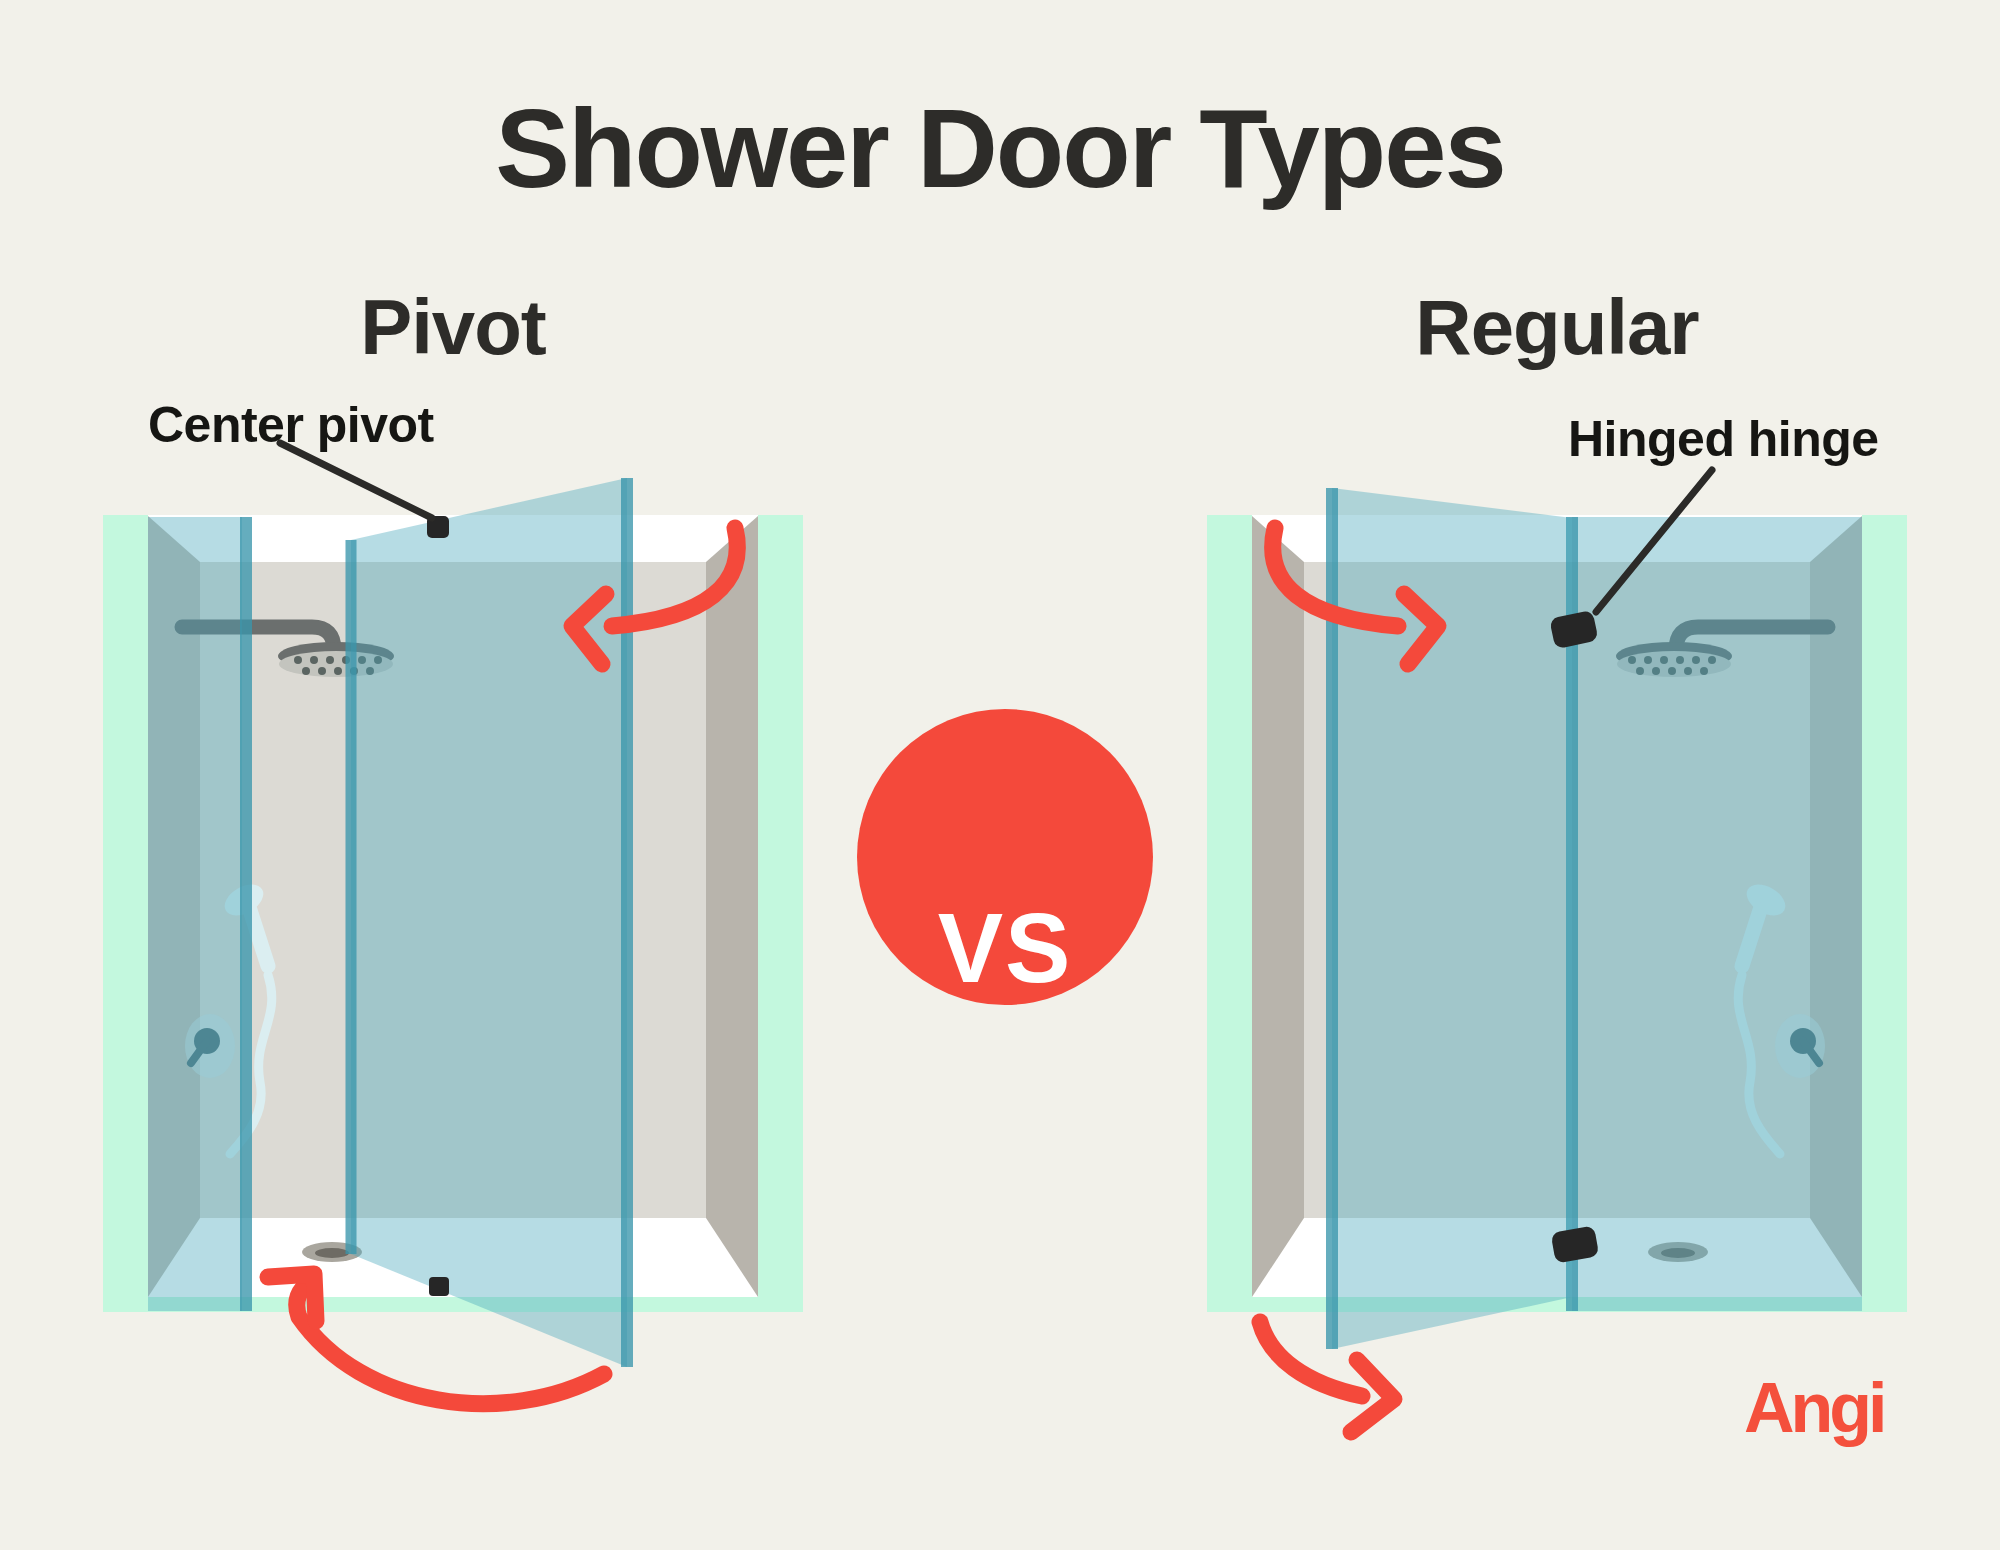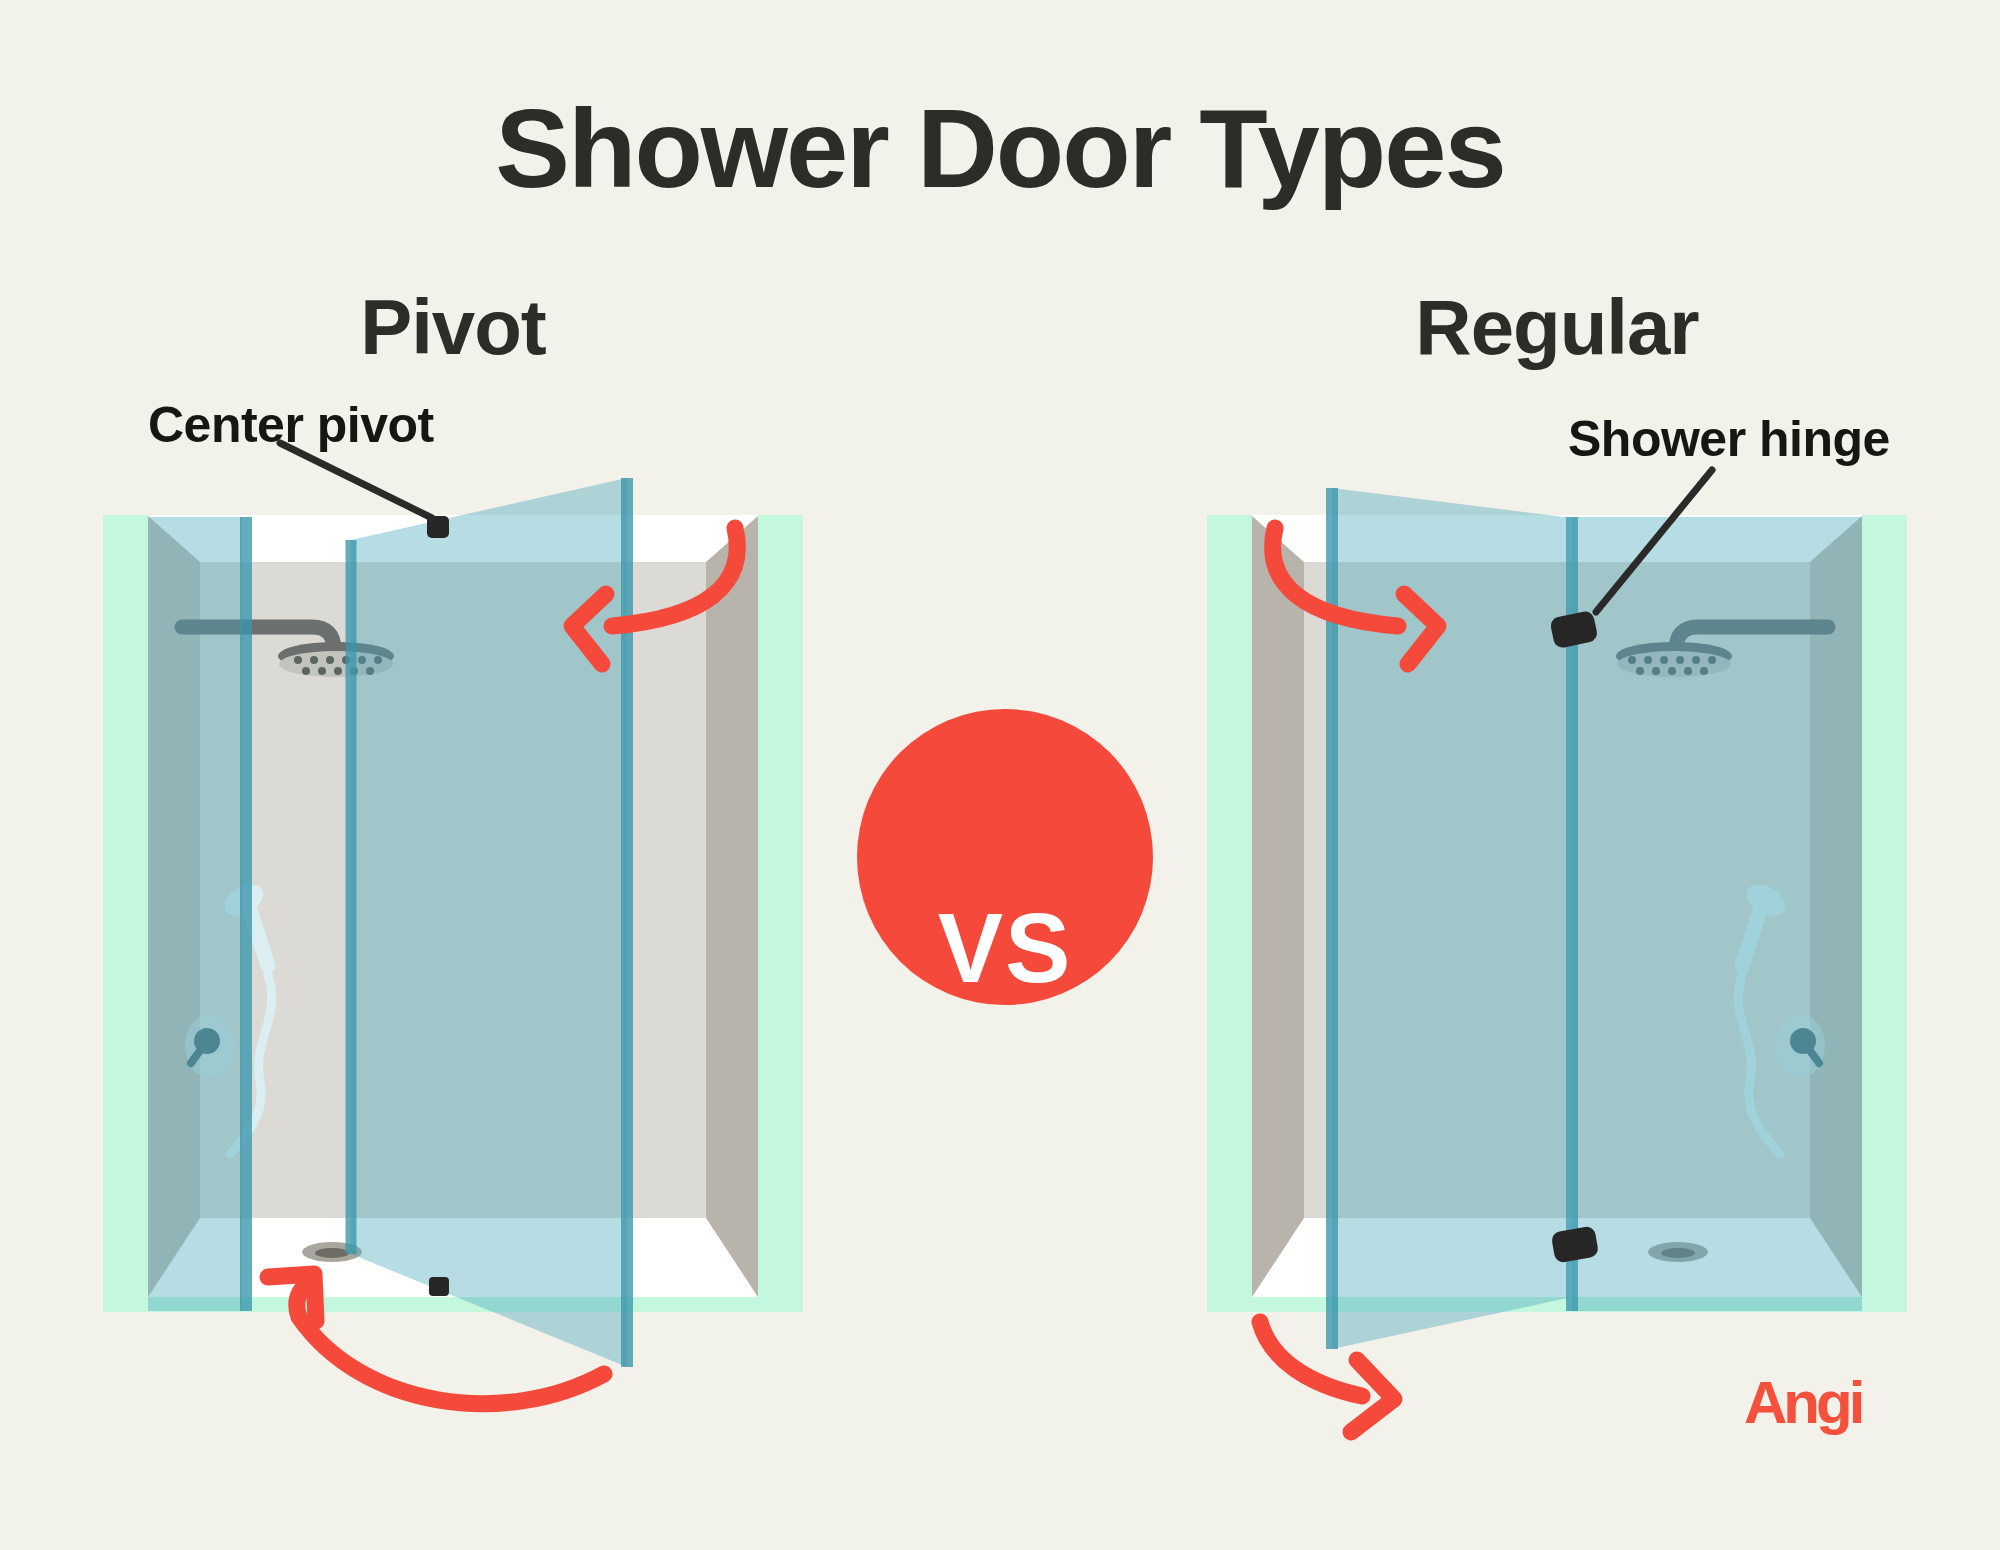--- a/index.html
+++ b/index.html
@@ -193,7 +193,7 @@
   <div class="heading hinged">Regular</div>
 
   <div class="annotation left">Center pivot</div>
-  <div class="annotation right">Shower hinge</div>
+  <div class="annotation right">Hinged hinge</div>
 
   <div class="vs-badge">
     <span>VS</span>

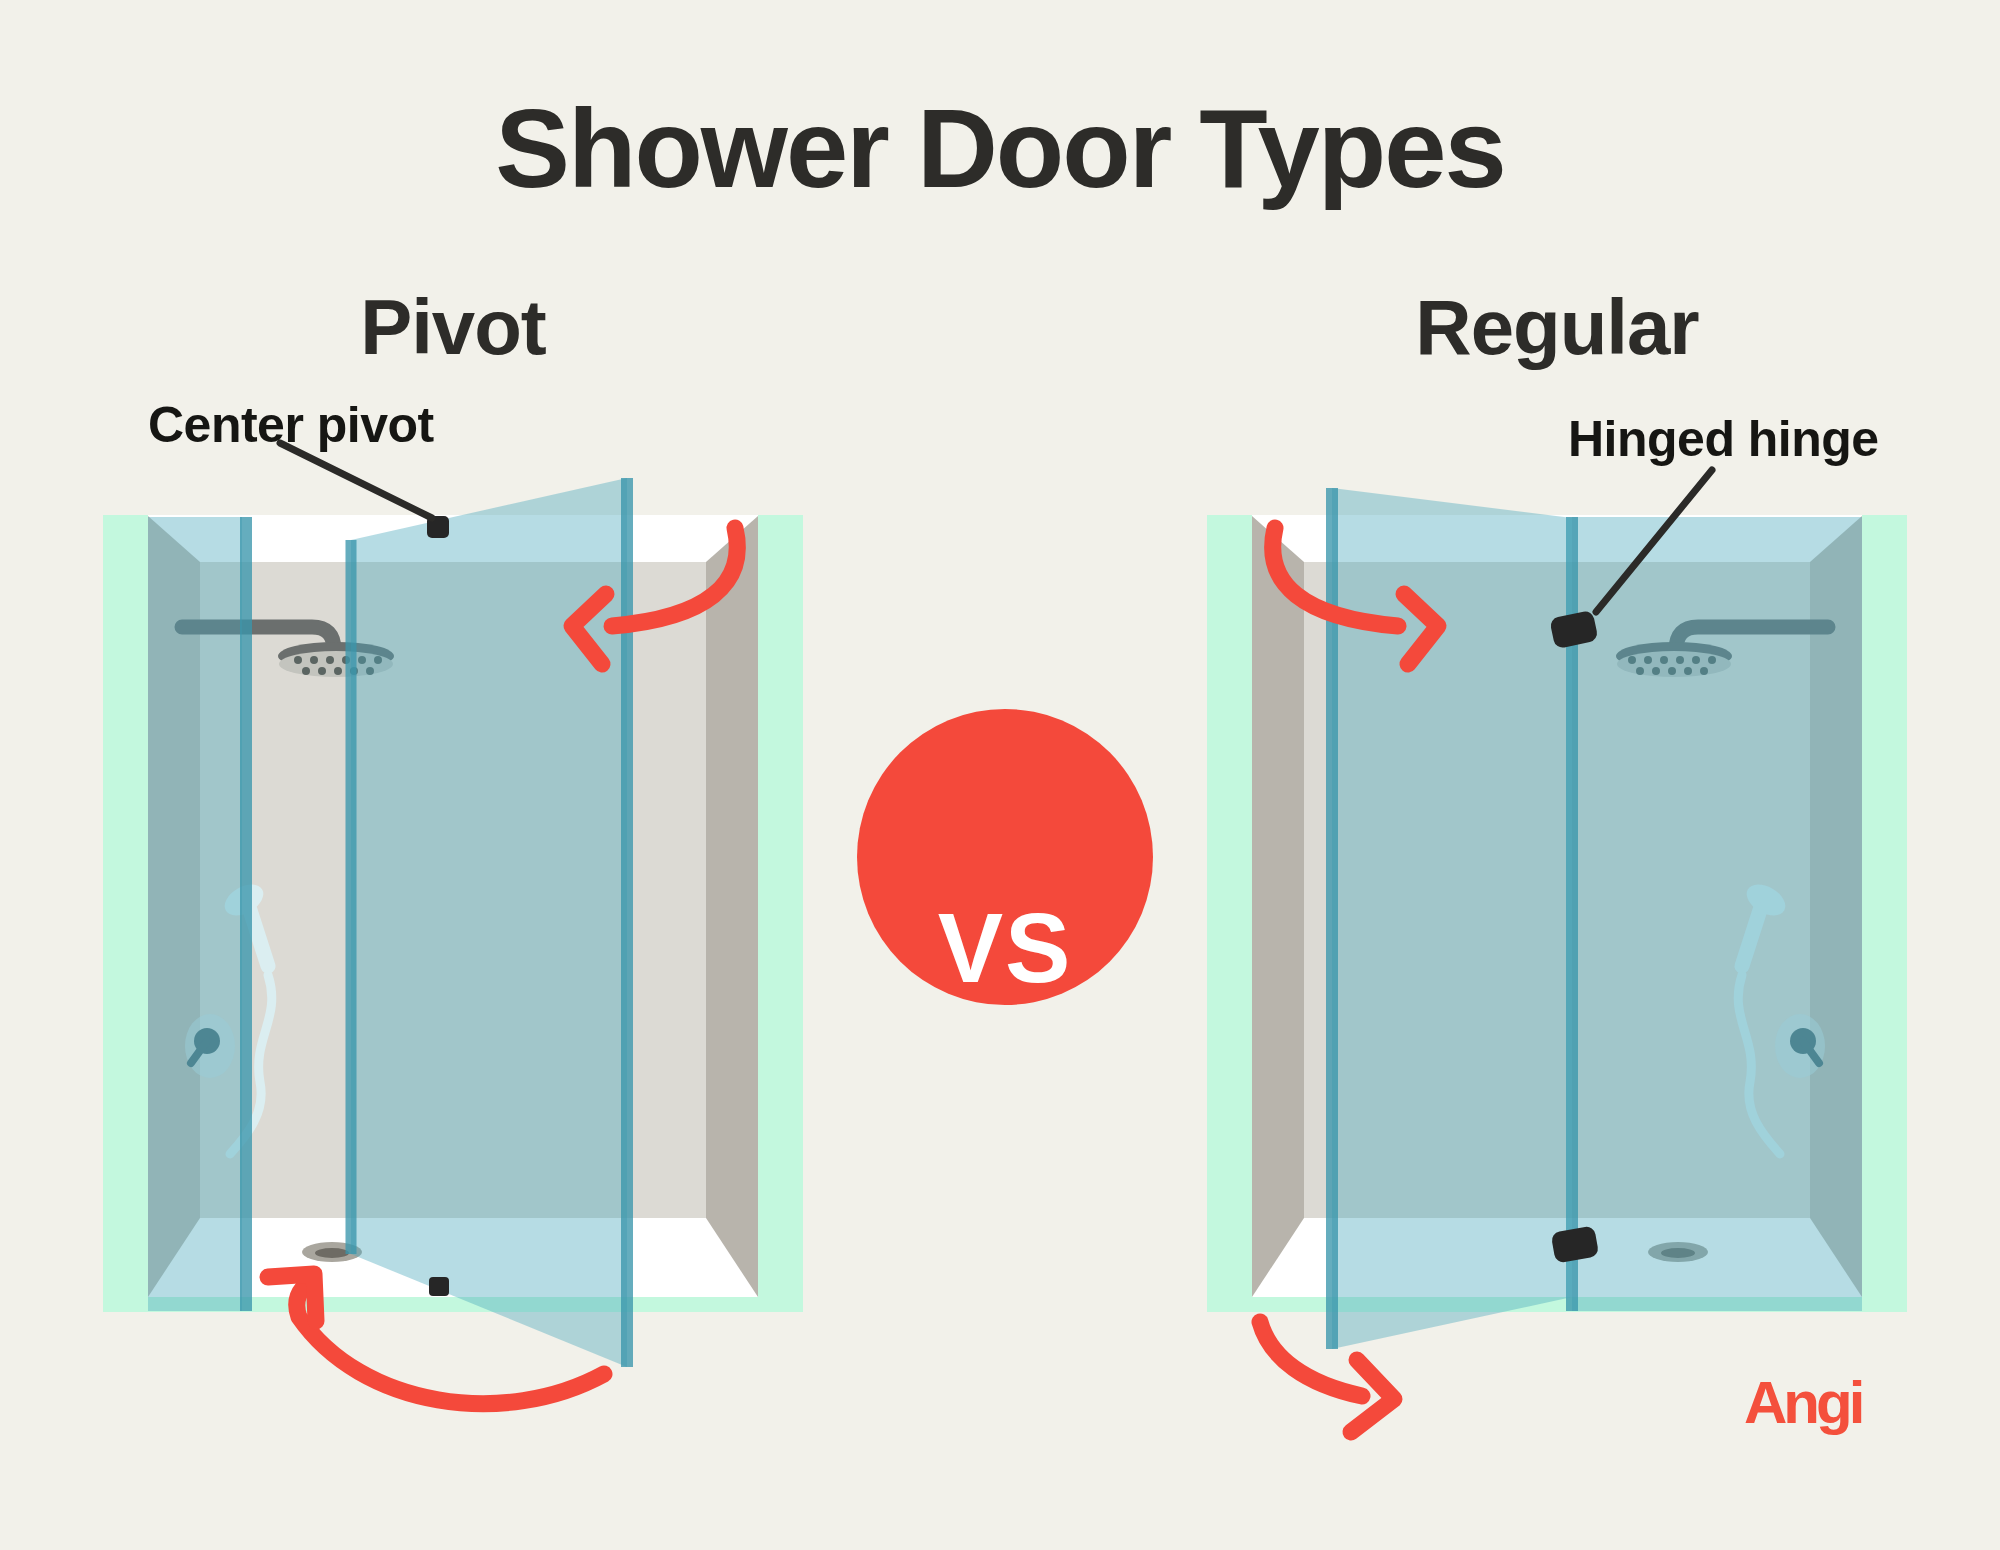--- a/index.html
+++ b/index.html
@@ -45,7 +45,7 @@
   }
   .angi{
     position:absolute;left:1744px;top:1368px;
-    font-size:60px;font-weight:800;letter-spacing:-4px;color:var(--angi-red);
+    font-size:70px;font-weight:800;letter-spacing:-4px;color:var(--angi-red);
   }
 </style>
 </head>

